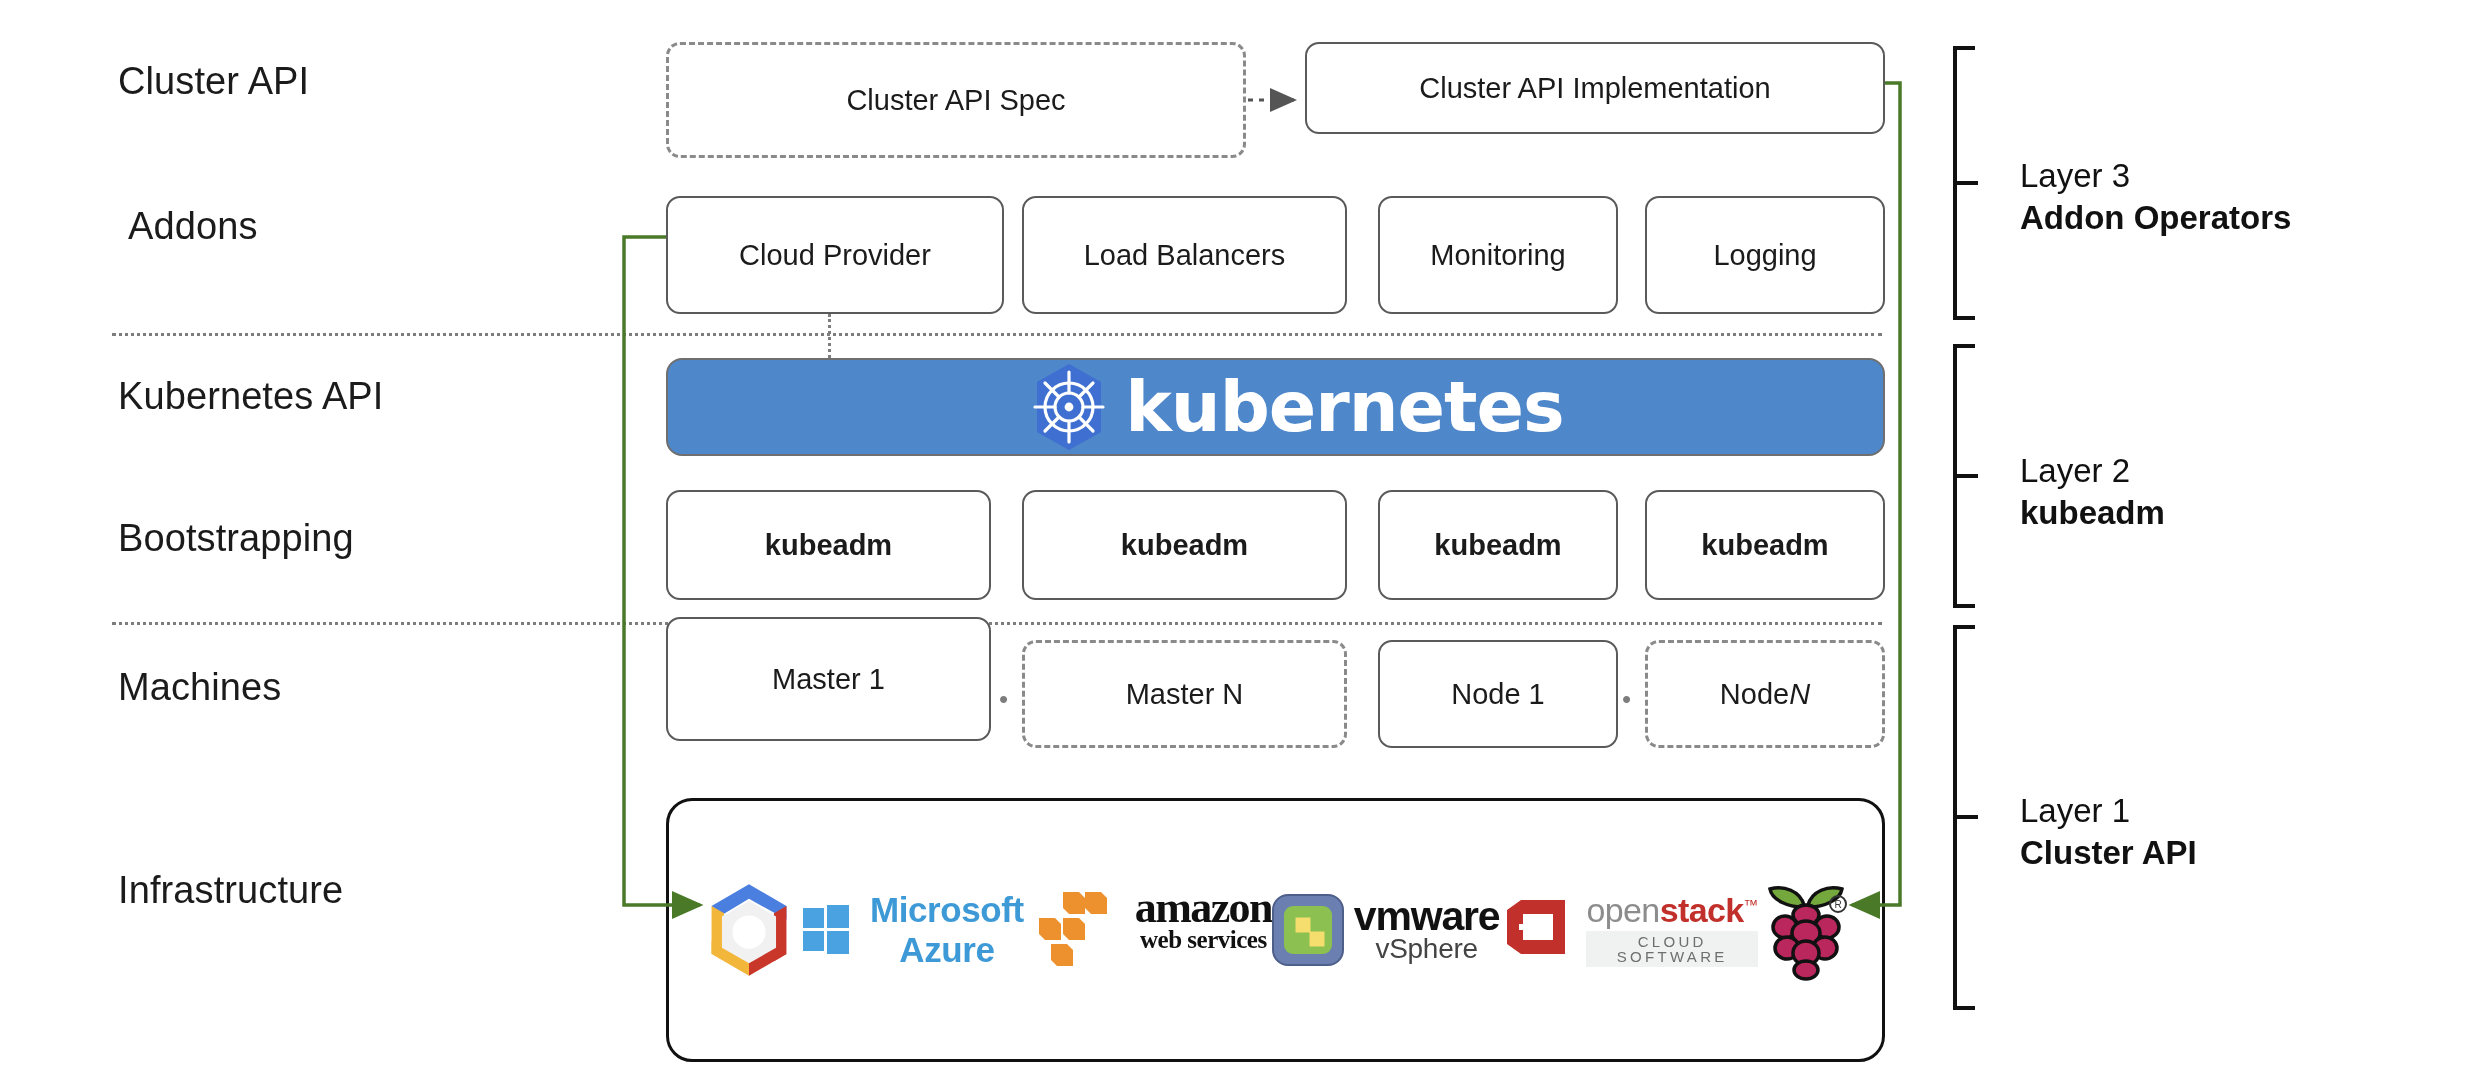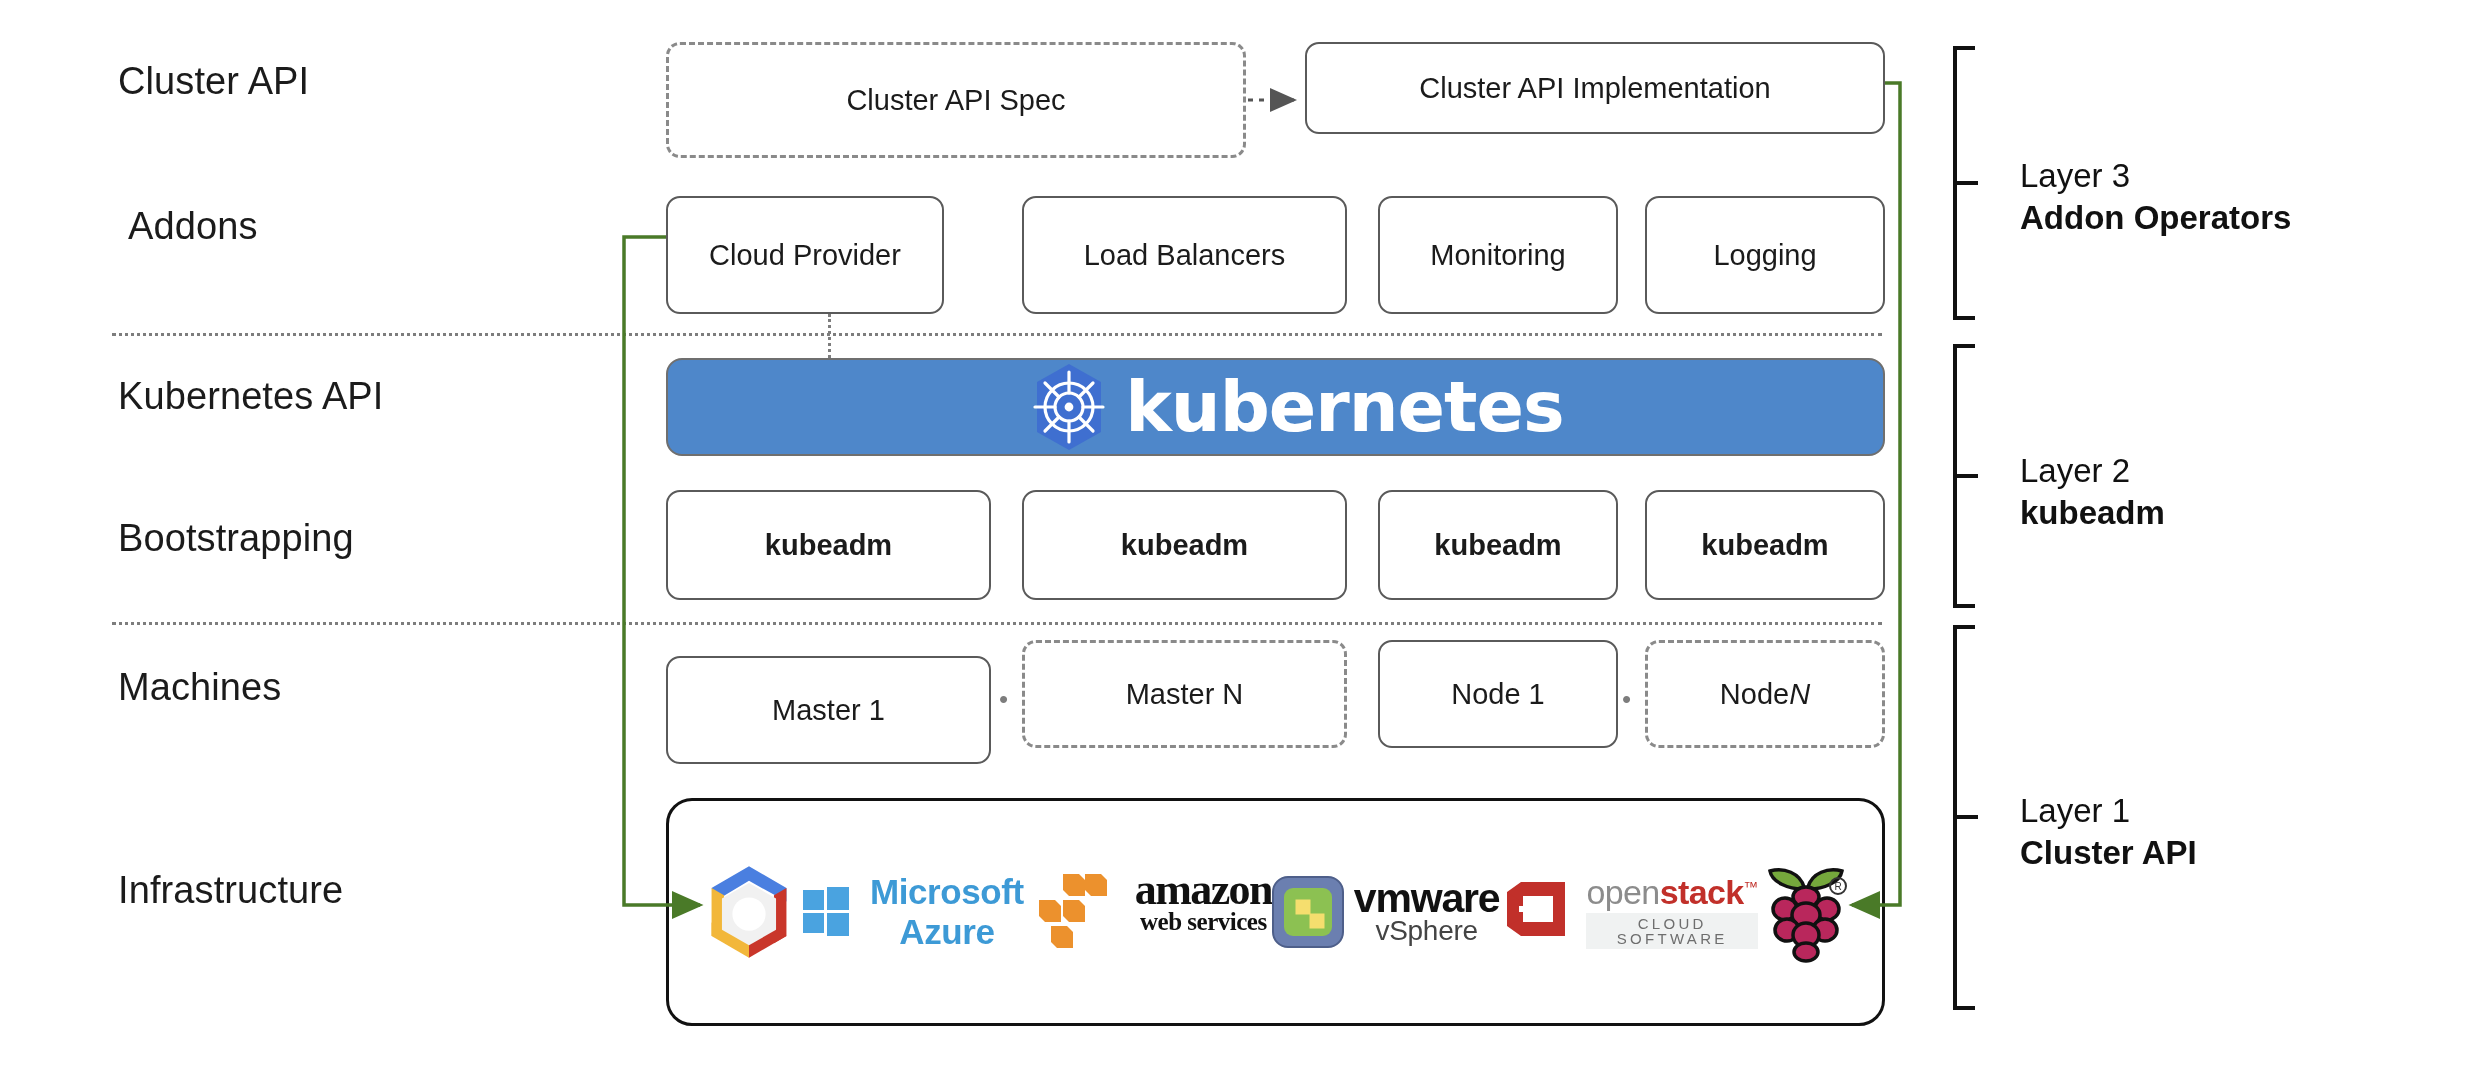--- a/index.html
+++ b/index.html
@@ -58,7 +58,7 @@
 
   <div class="box solid" style="left:1305px;top:42px;width:580px;height:92px;">Cluster API Implementation</div>
 
-  <div class="box solid" style="left:666px;top:196px;width:278px;height:118px;">Cloud Provider</div>
+  <div class="box solid" style="left:666px;top:196px;width:338px;height:118px;">Cloud Provider</div>
   <div class="box solid" style="left:1022px;top:196px;width:325px;height:118px;">Load Balancers</div>
   <div class="box solid" style="left:1378px;top:196px;width:240px;height:118px;">Monitoring</div>
   <div class="box solid" style="left:1645px;top:196px;width:240px;height:118px;">Logging</div>

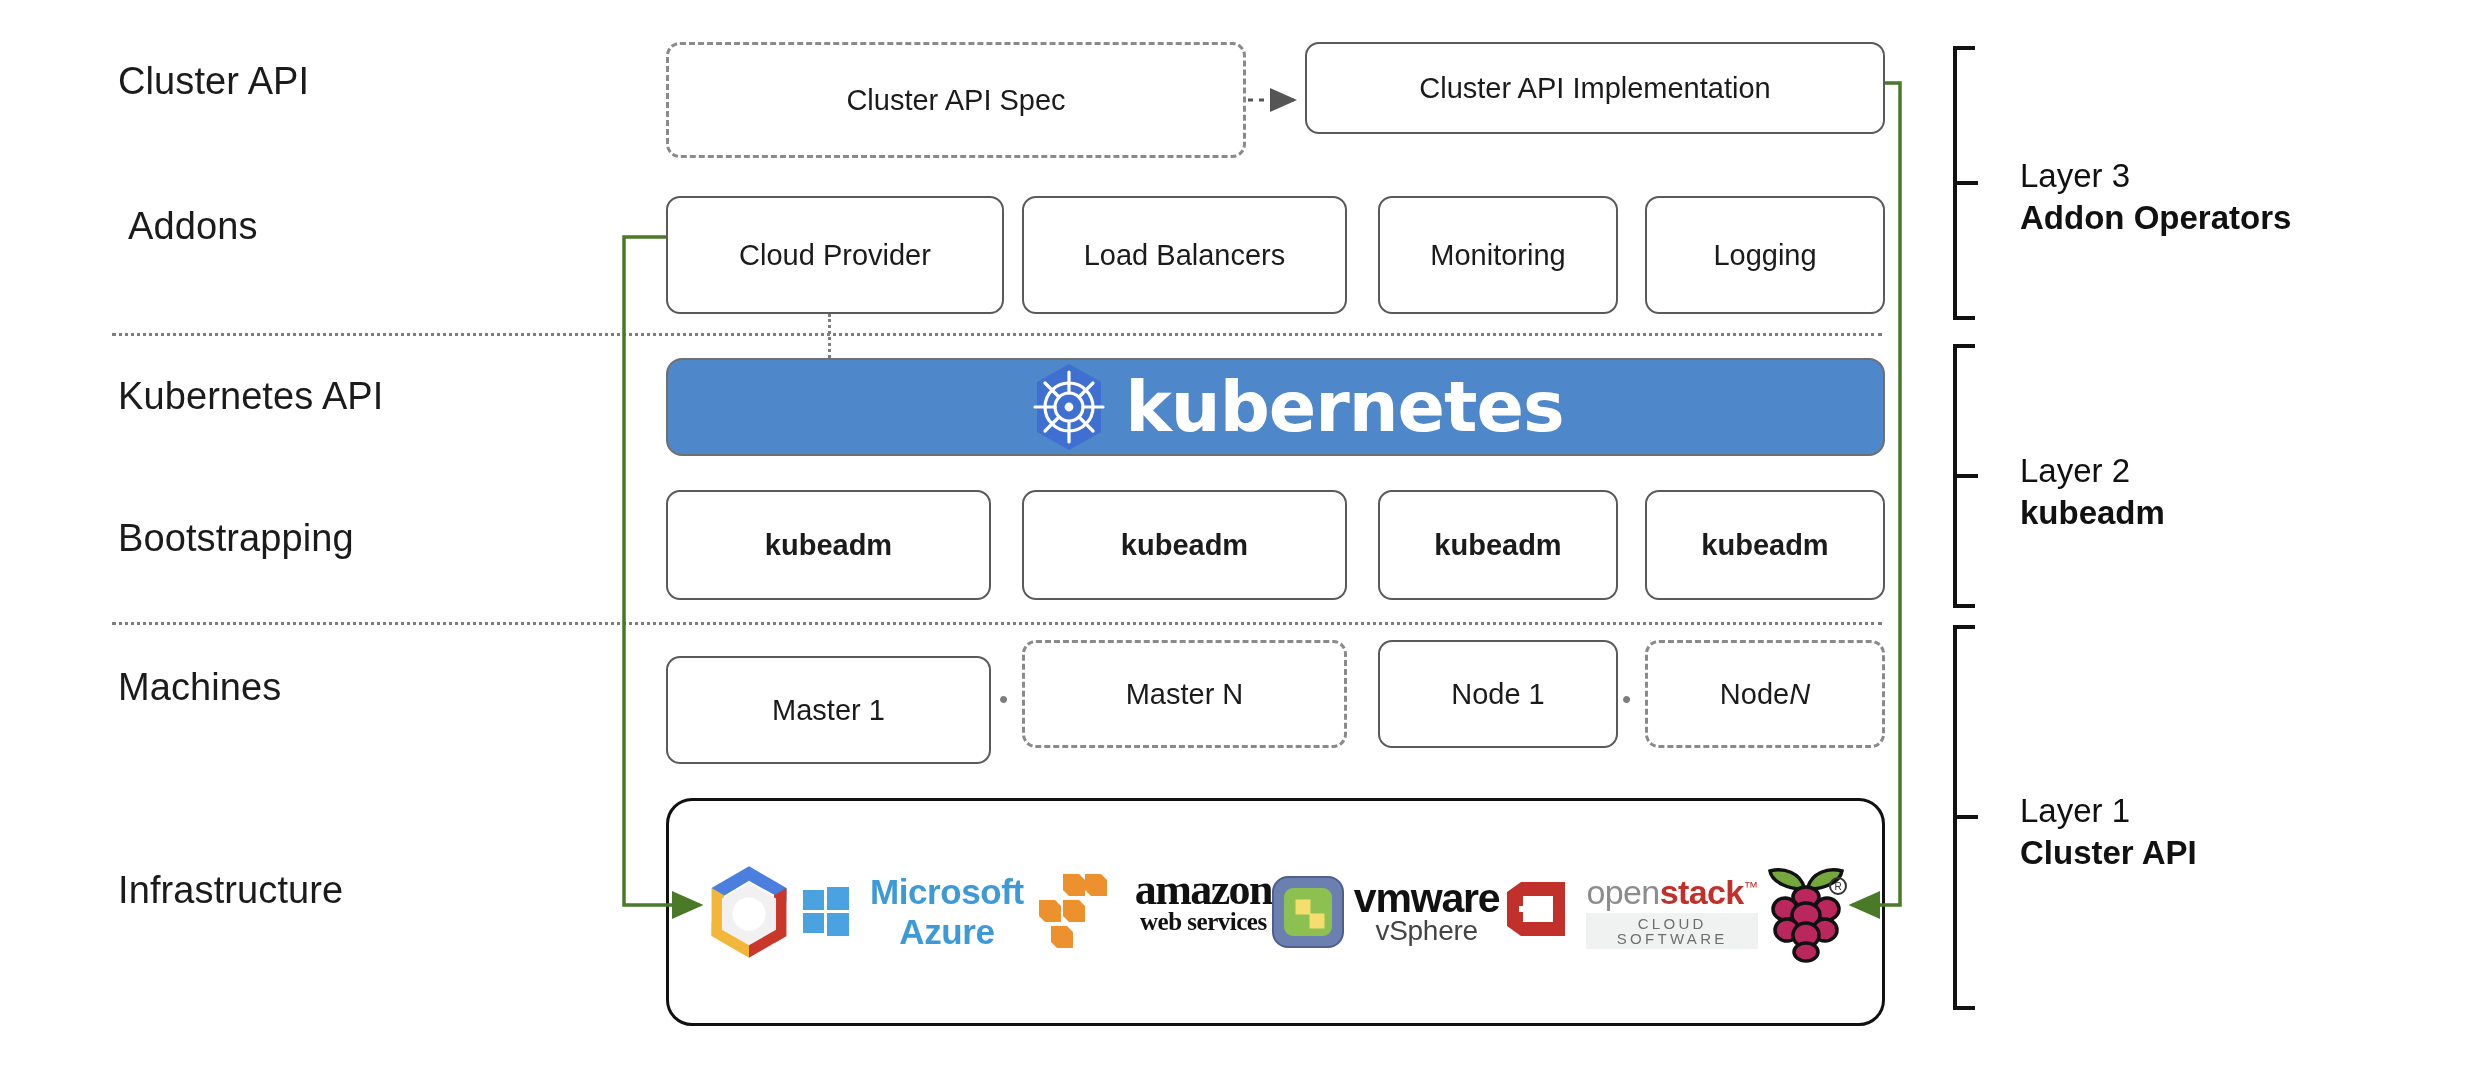--- a/index.html
+++ b/index.html
@@ -92,7 +92,7 @@
   <div class="box solid bold" style="left:1378px;top:490px;width:240px;height:110px;">kubeadm</div>
   <div class="box solid bold" style="left:1645px;top:490px;width:240px;height:110px;">kubeadm</div>
 
-  <div class="box solid" style="left:666px;top:656px;width:325px;height:108px;">Master 1</div>
+  <div class="box solid" style="left:666px;top:617px;width:325px;height:124px;">Master 1</div>
   <div class="elps" style="left:999px;top:684px;">• • •</div>
   <div class="box dashed" style="left:1022px;top:640px;width:325px;height:108px;">Master N</div>
 

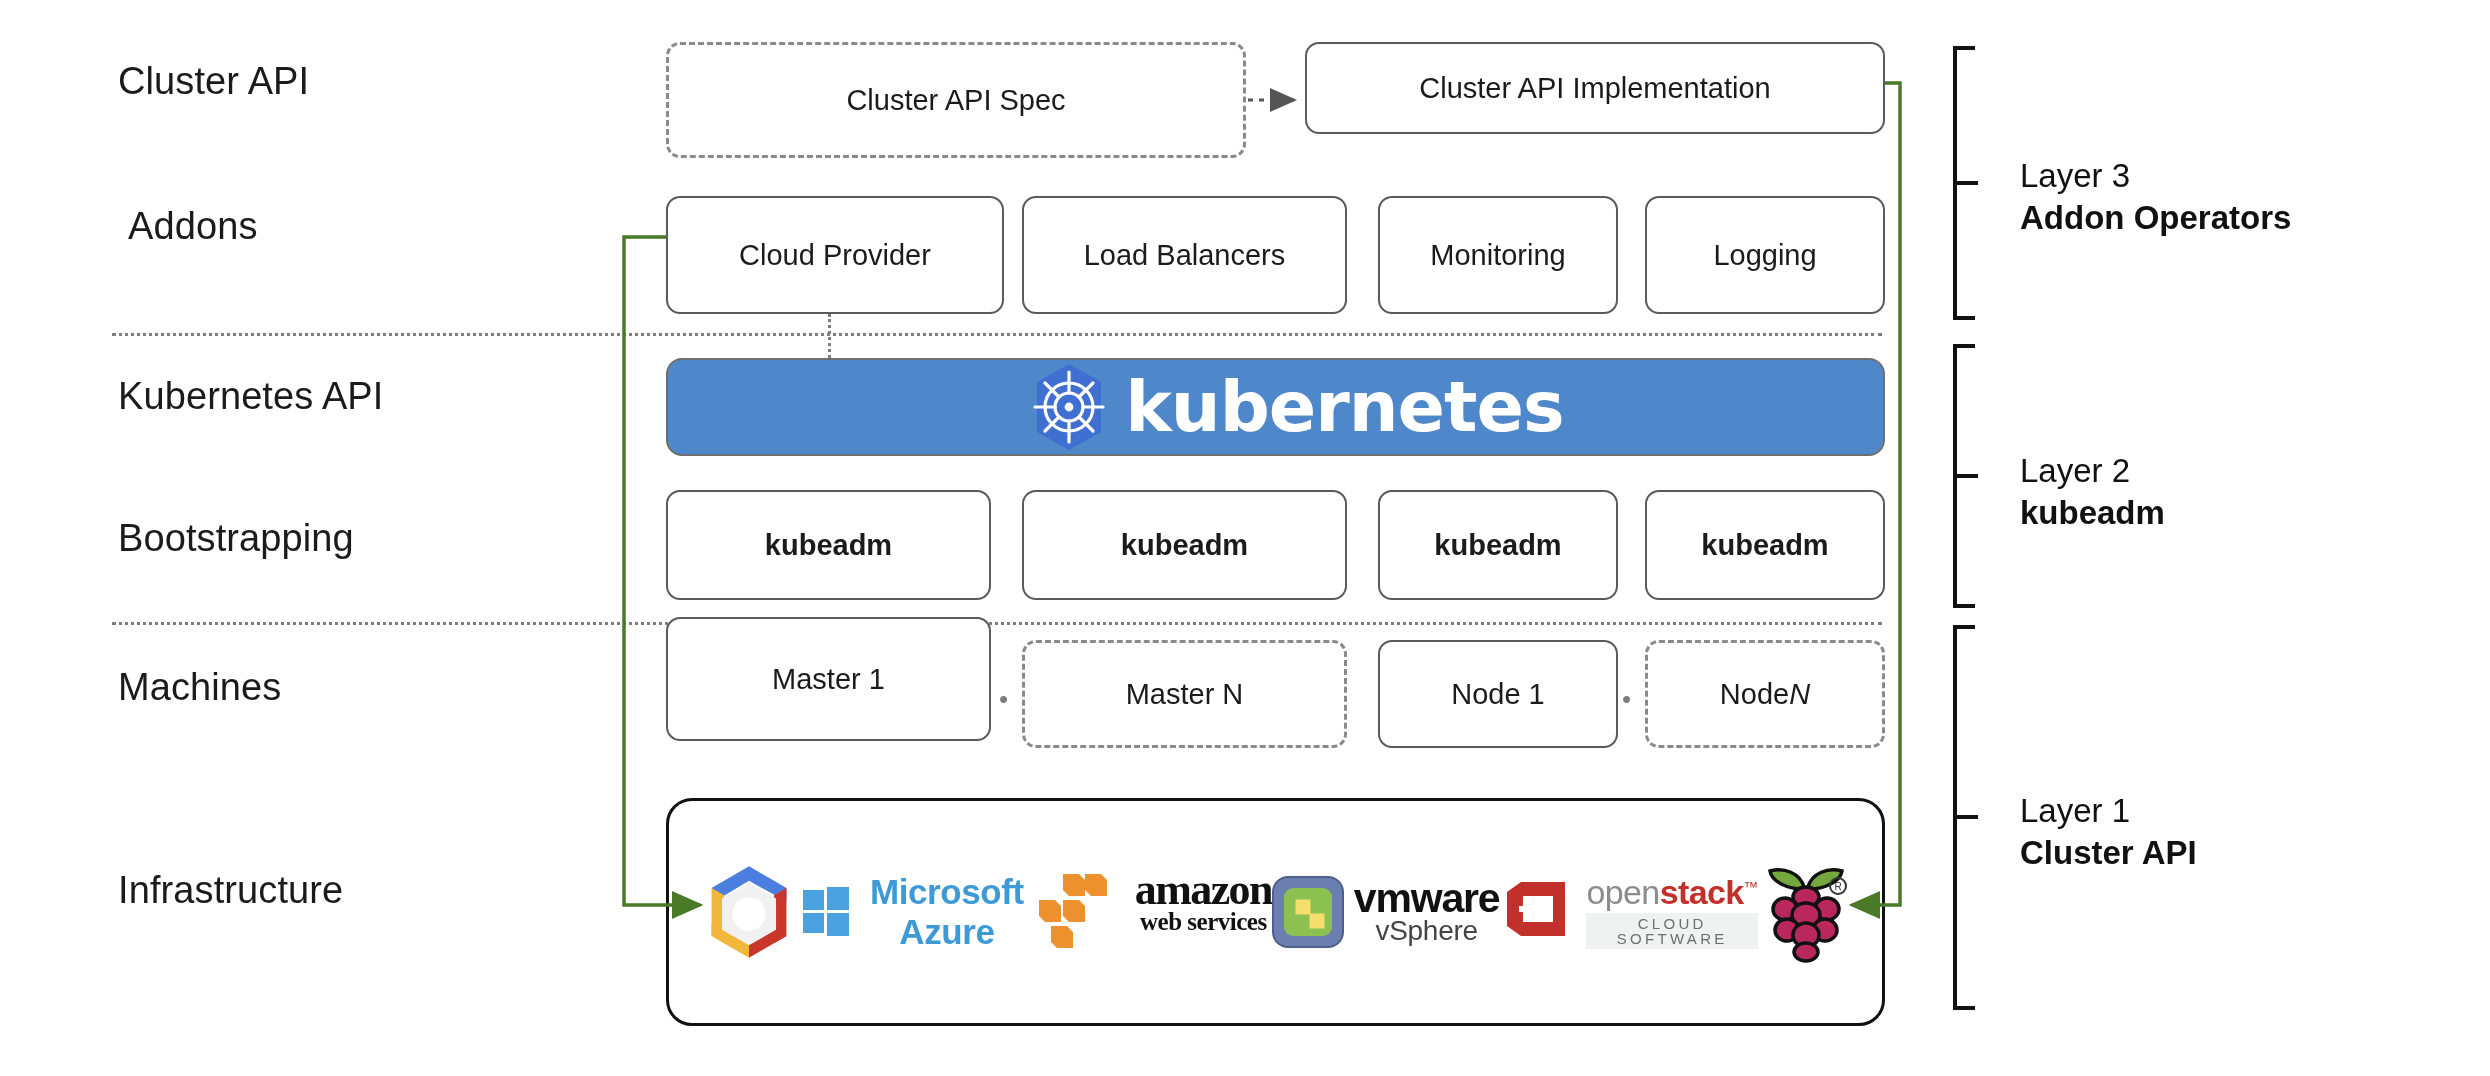--- a/index.html
+++ b/index.html
@@ -103,7 +103,7 @@
       <span style="font-style:italic;">N</span>
   </div>
 
-  <div class="box thick" style="left:666px;top:798px;width:1219px;height:228px;gap:0;justify-content:space-around;padding:0 28px;">
+  <div class="box thick" style="left:666px;top:798px;width:1219px;height:264px;gap:0;justify-content:space-around;padding:0 28px;">
 
     <span style="display:flex;">
       <svg width="104" height="104" viewBox="0 0 100 100">

